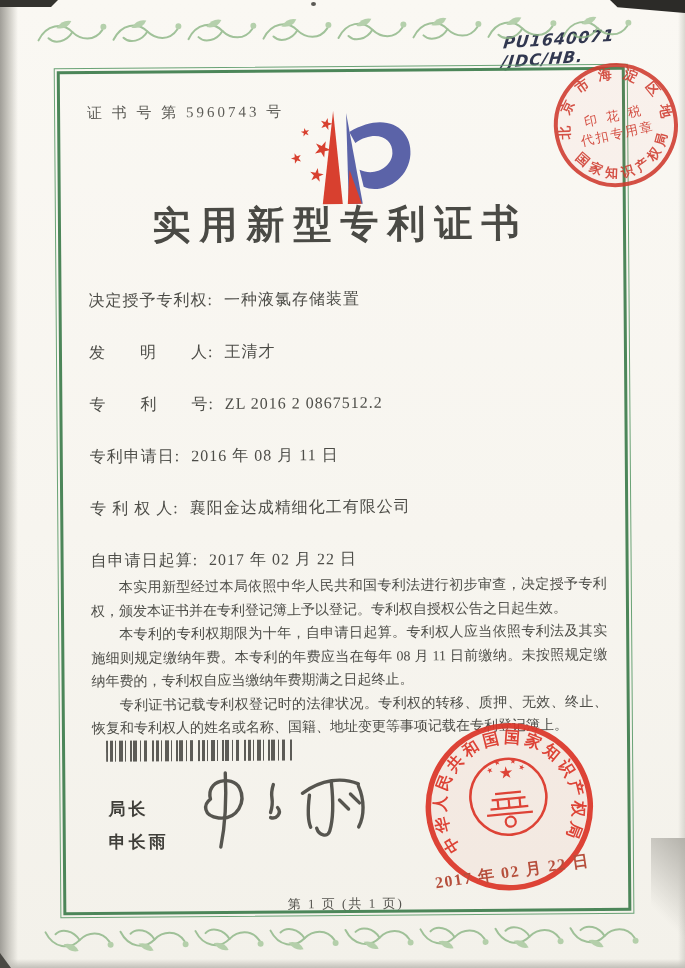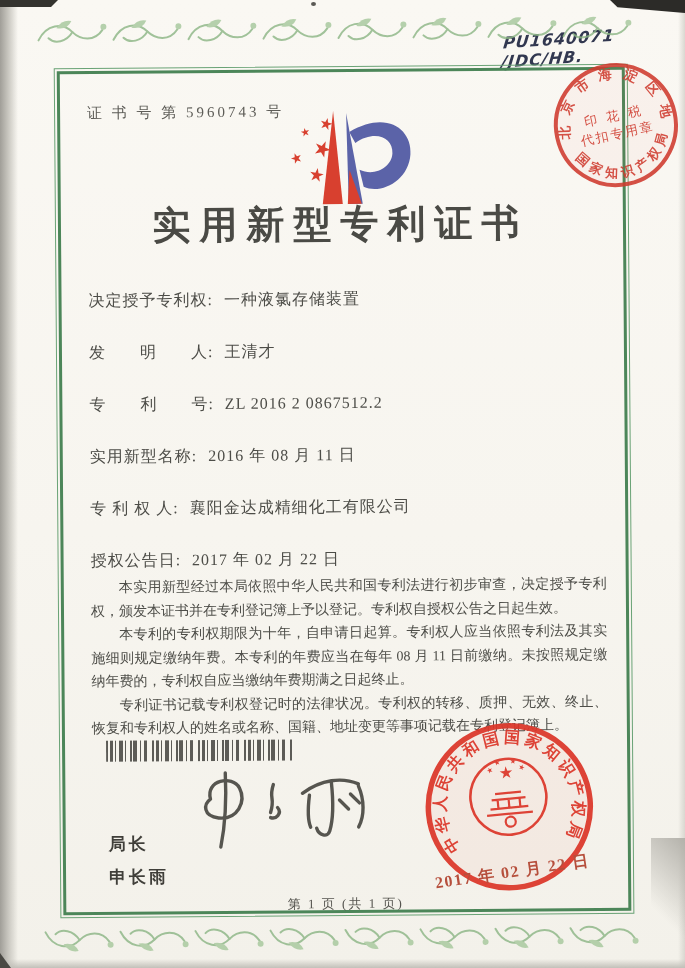--- a/index.html
+++ b/index.html
@@ -154,7 +154,7 @@
         <span class="value">ZL 2016 2 0867512.2</span>
       </div>
       <div class="row">
-        <span class="label">实用新型名称:</span>
+        <span class="label">专利申请日:</span>
         <span class="value">2016 年 08 月 11 日</span>
       </div>
       <div class="row">

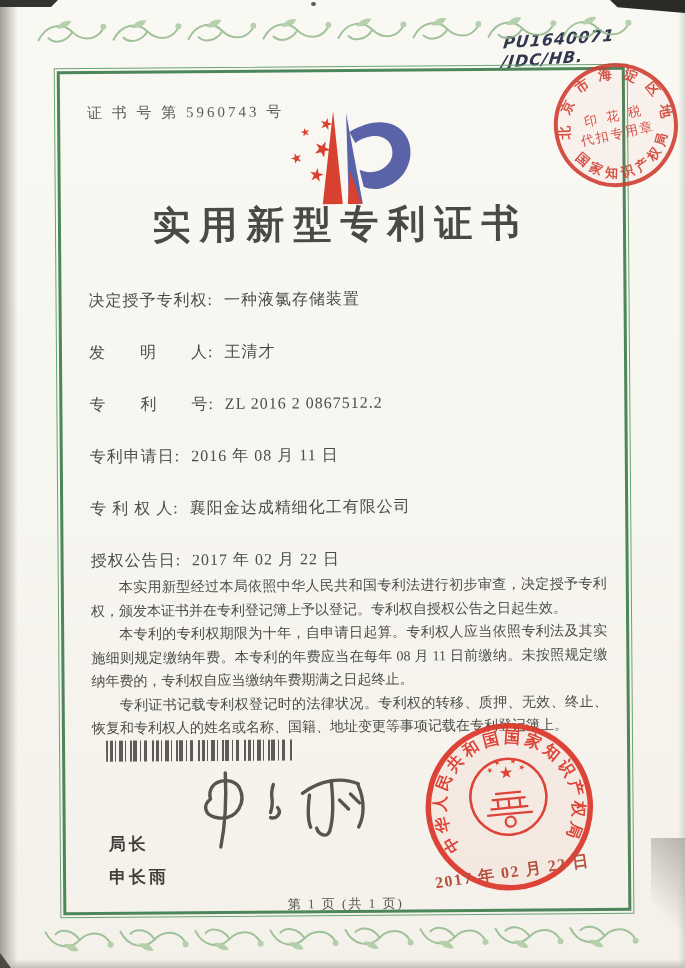--- a/index.html
+++ b/index.html
@@ -162,7 +162,7 @@
         <span class="value">襄阳金达成精细化工有限公司</span>
       </div>
       <div class="row">
-        <span class="label">授权公告日:</span>
+        <span class="label">自申请日起算:</span>
         <span class="value">2017 年 02 月 22 日</span>
       </div>
     </div>

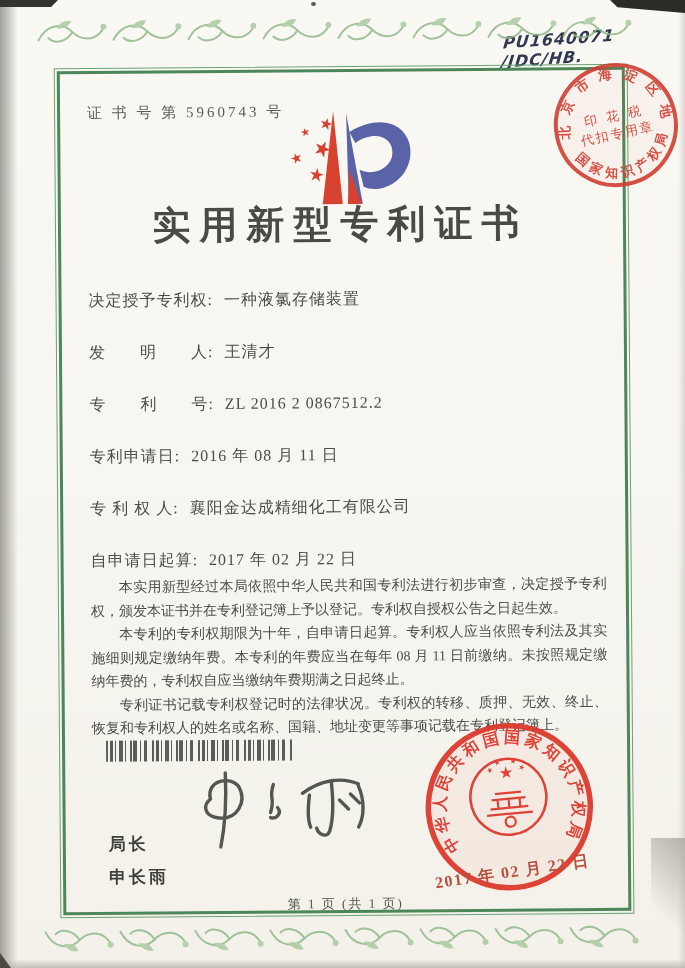--- a/index.html
+++ b/index.html
@@ -49,7 +49,7 @@
       #3b3a36 27px 31px,rgba(0,0,0,0) 31px 34px,
       #3b3a36 34px 35px,rgba(0,0,0,0) 35px 38px,
       #3b3a36 38px 41px,rgba(0,0,0,0) 41px 46px);}
-  .signer{left:106px;top:826px;font-family:"Liberation Sans",sans-serif;
+  .signer{left:106px;top:791px;font-family:"Liberation Sans",sans-serif;
     font-size:17px;font-weight:600;color:#403f3a;letter-spacing:3px;line-height:33px;}
   .signature{left:178px;top:766px;}
   .seal{left:410px;top:718px;transform:rotate(-5deg);opacity:.93;}

